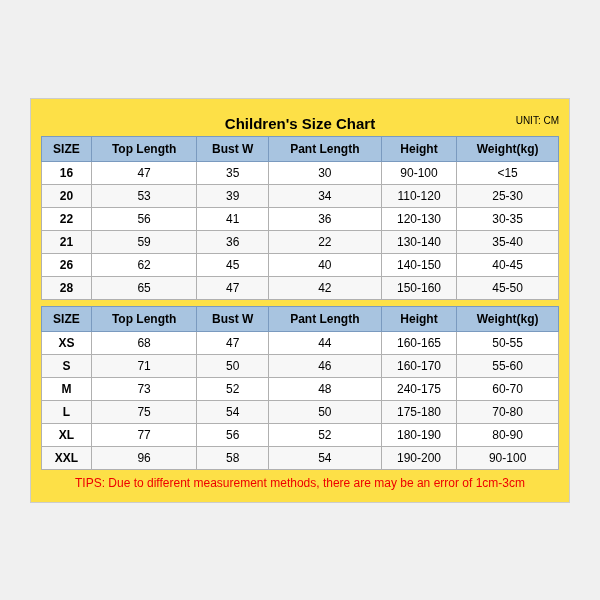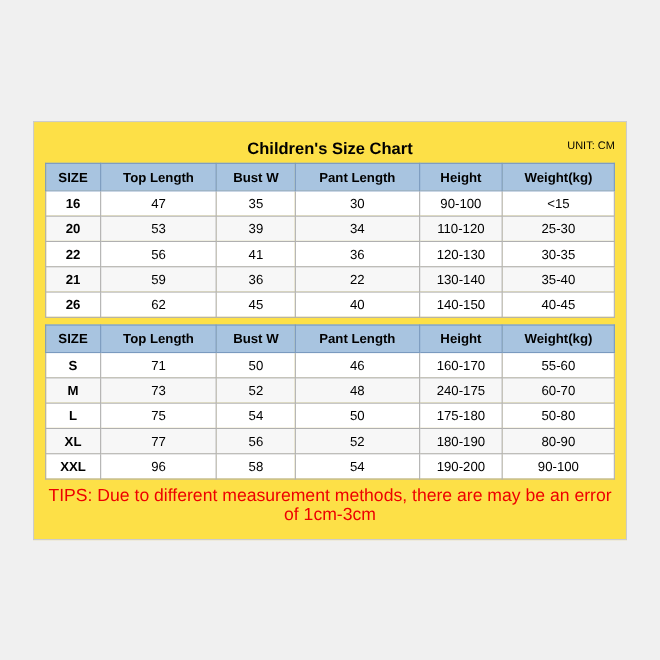--- a/index.html
+++ b/index.html
@@ -135,6 +135,14 @@
           <td>140-150</td>
           <td>40-45</td>
         </tr>
+        <tr>
+          <td class="size-col">28</td>
+          <td>65</td>
+          <td>47</td>
+          <td>42</td>
+          <td>150-160</td>
+          <td>45-50</td>
+        </tr>
       </tbody>
   </table>
 

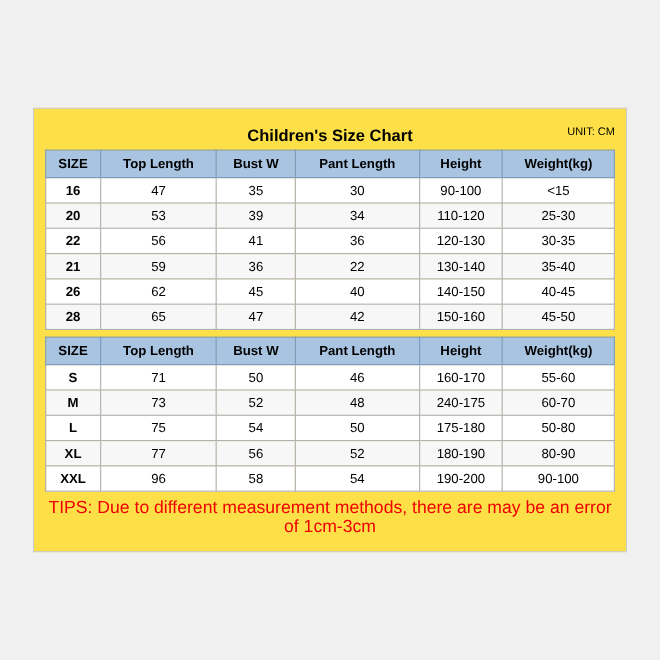--- a/index.html
+++ b/index.html
@@ -162,6 +162,14 @@
     </thead>
     <tbody id="adult-tbody">
         <tr>
+          <td class="size-col">XS</td>
+          <td>68</td>
+          <td>47</td>
+          <td>44</td>
+          <td>160-165</td>
+          <td>50-55</td>
+        </tr>
+        <tr>
           <td class="size-col">S</td>
           <td>71</td>
           <td>50</td>

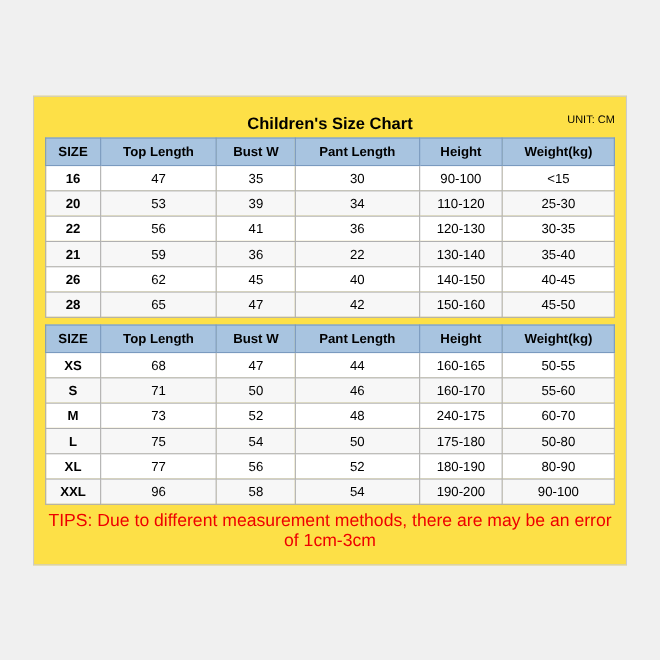--- a/index.html
+++ b/index.html
@@ -191,7 +191,7 @@
           <td>54</td>
           <td>50</td>
           <td>175-180</td>
-          <td>50-80</td>
+          <td>70-80</td>
         </tr>
         <tr>
           <td class="size-col">XL</td>

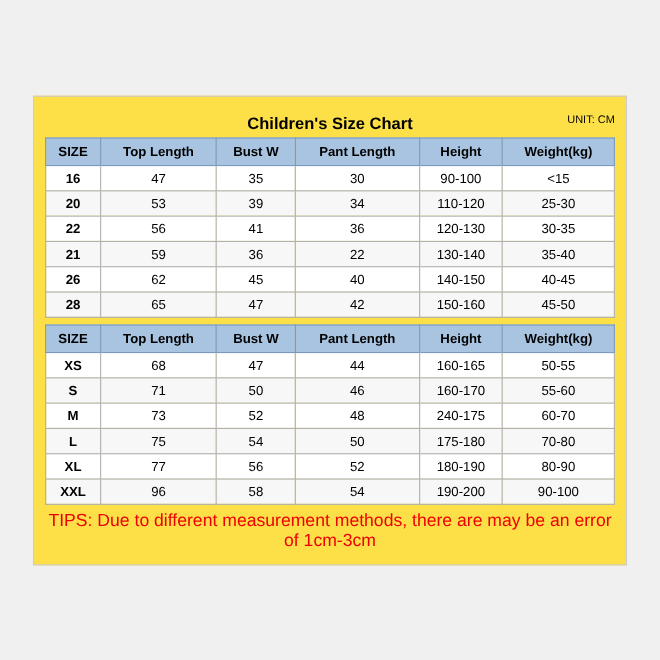--- a/index.html
+++ b/index.html
@@ -65,7 +65,7 @@
     }
     .tips {
       text-align: center;
-      font-size: 16px;
+      font-size: 12px;
       color: #e00;
       padding: 6px 0 2px 0;
     }

